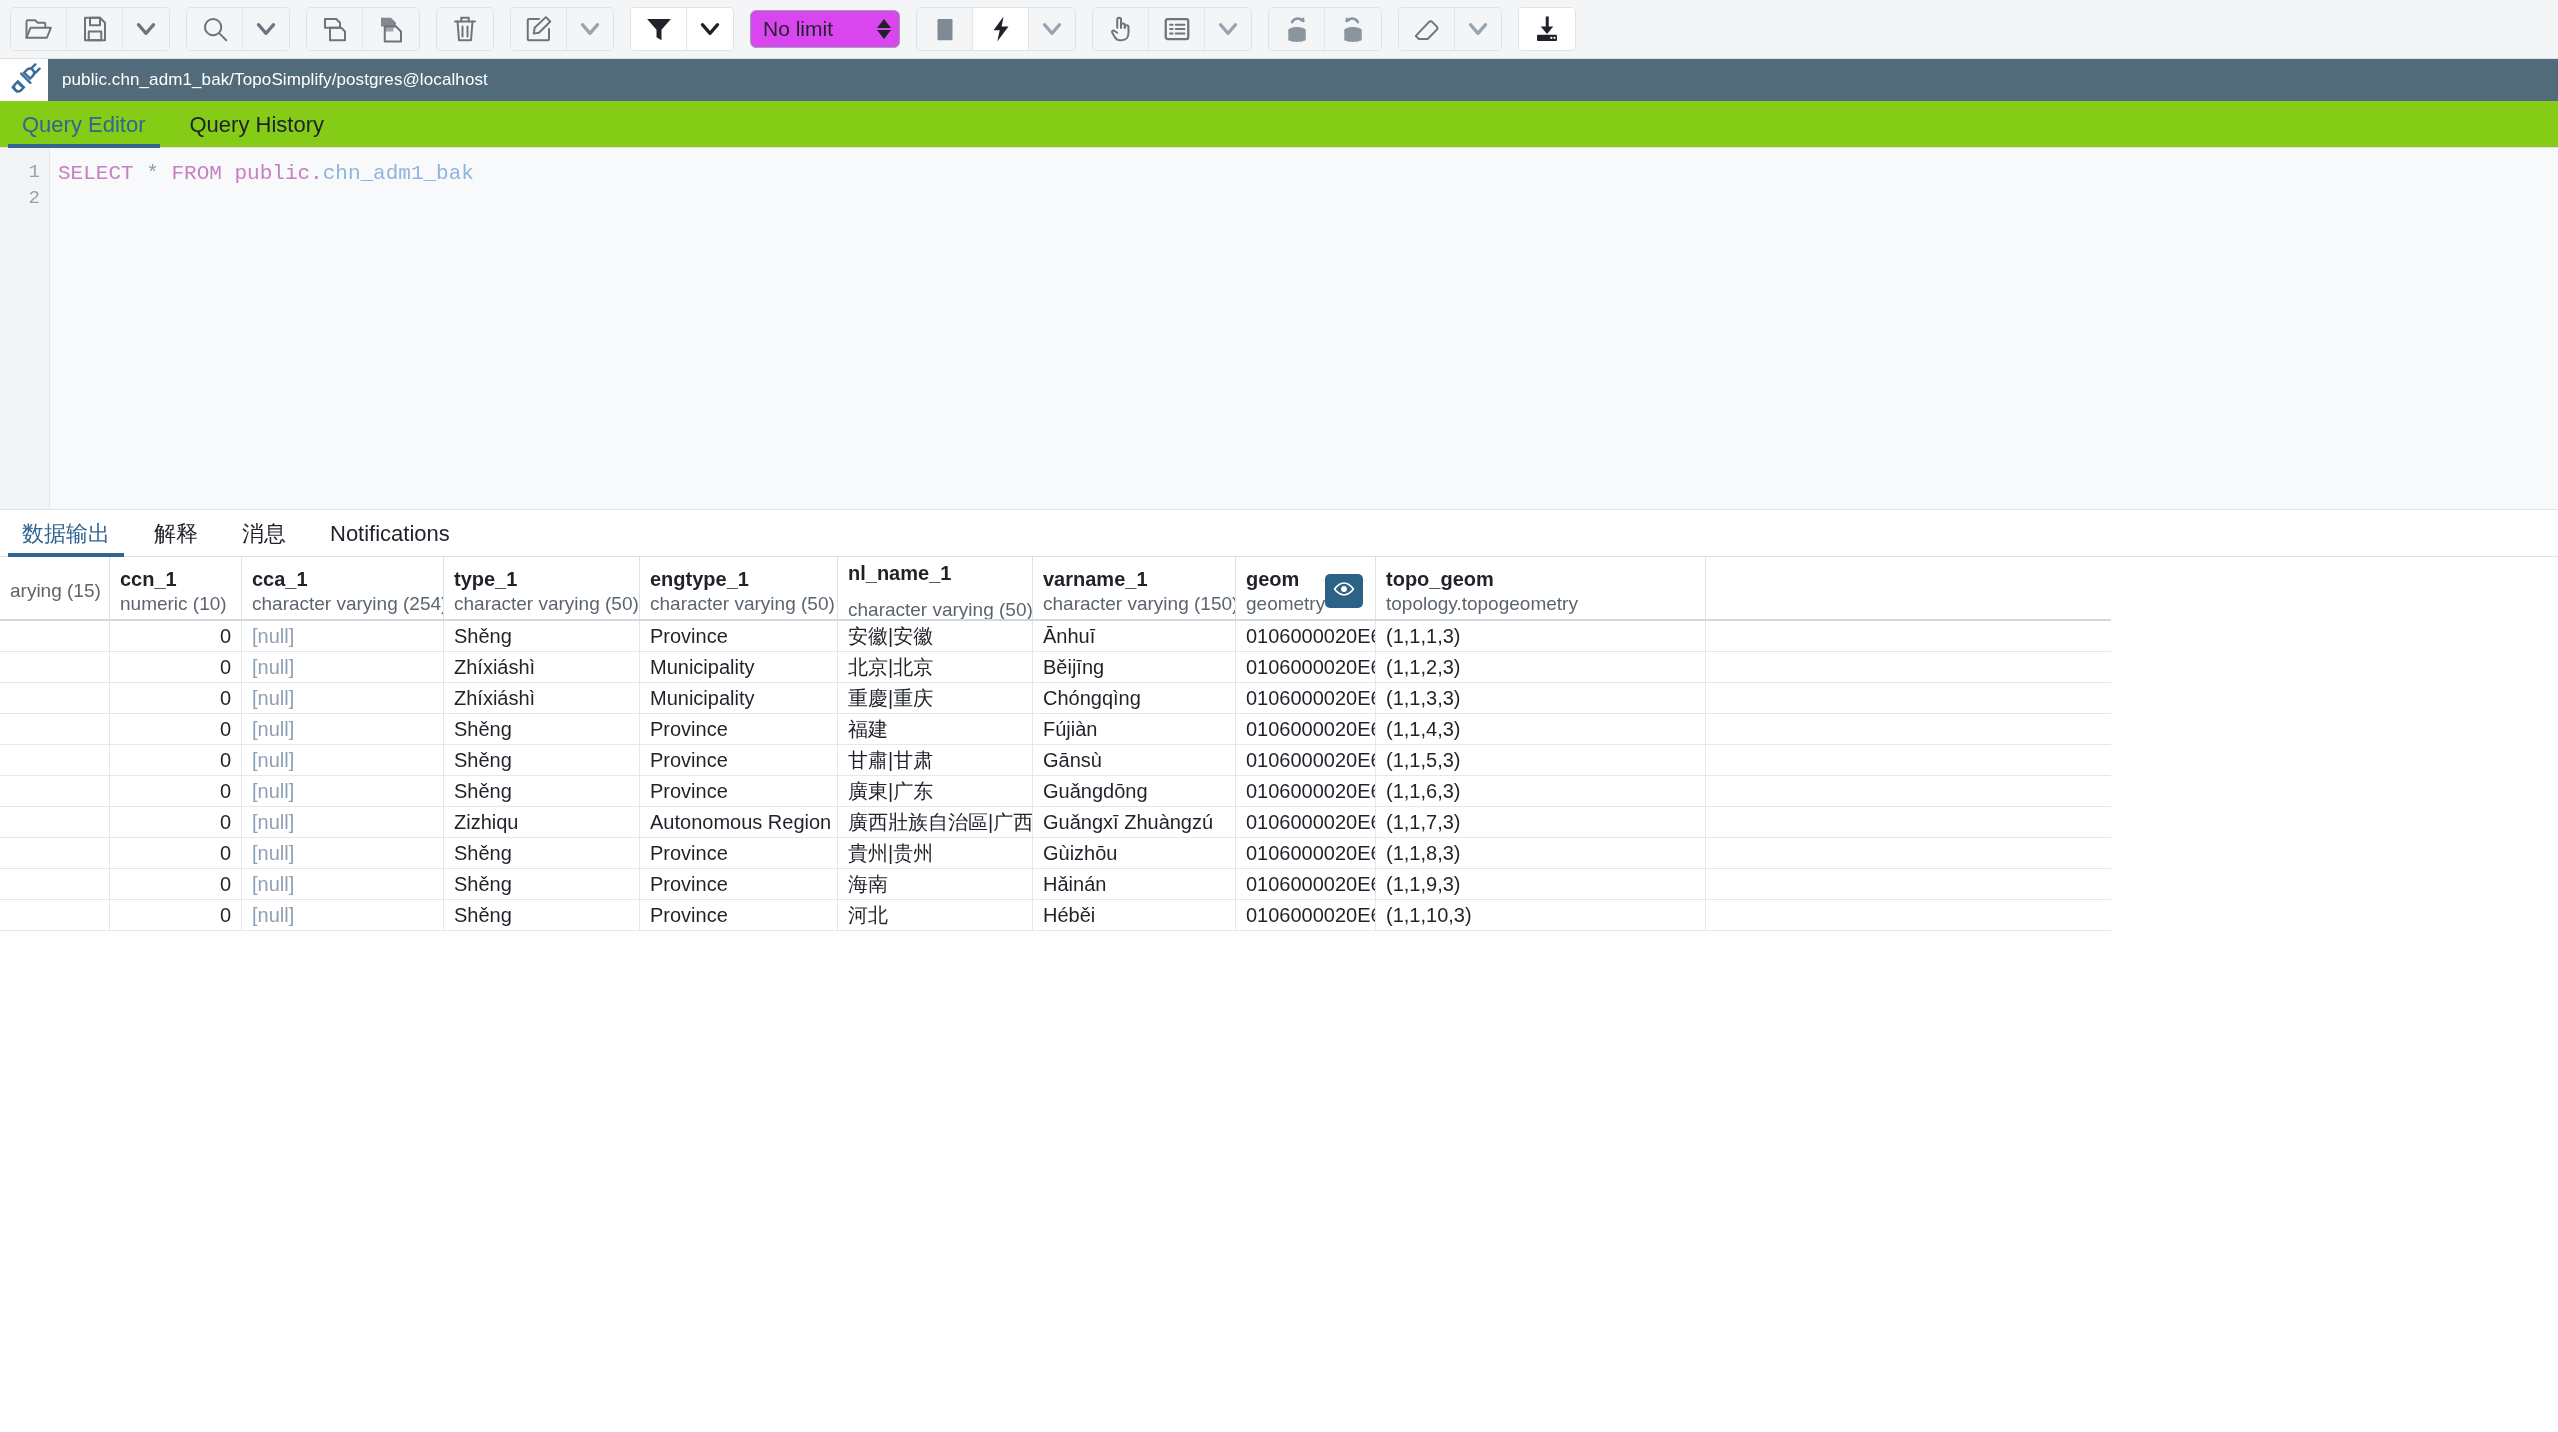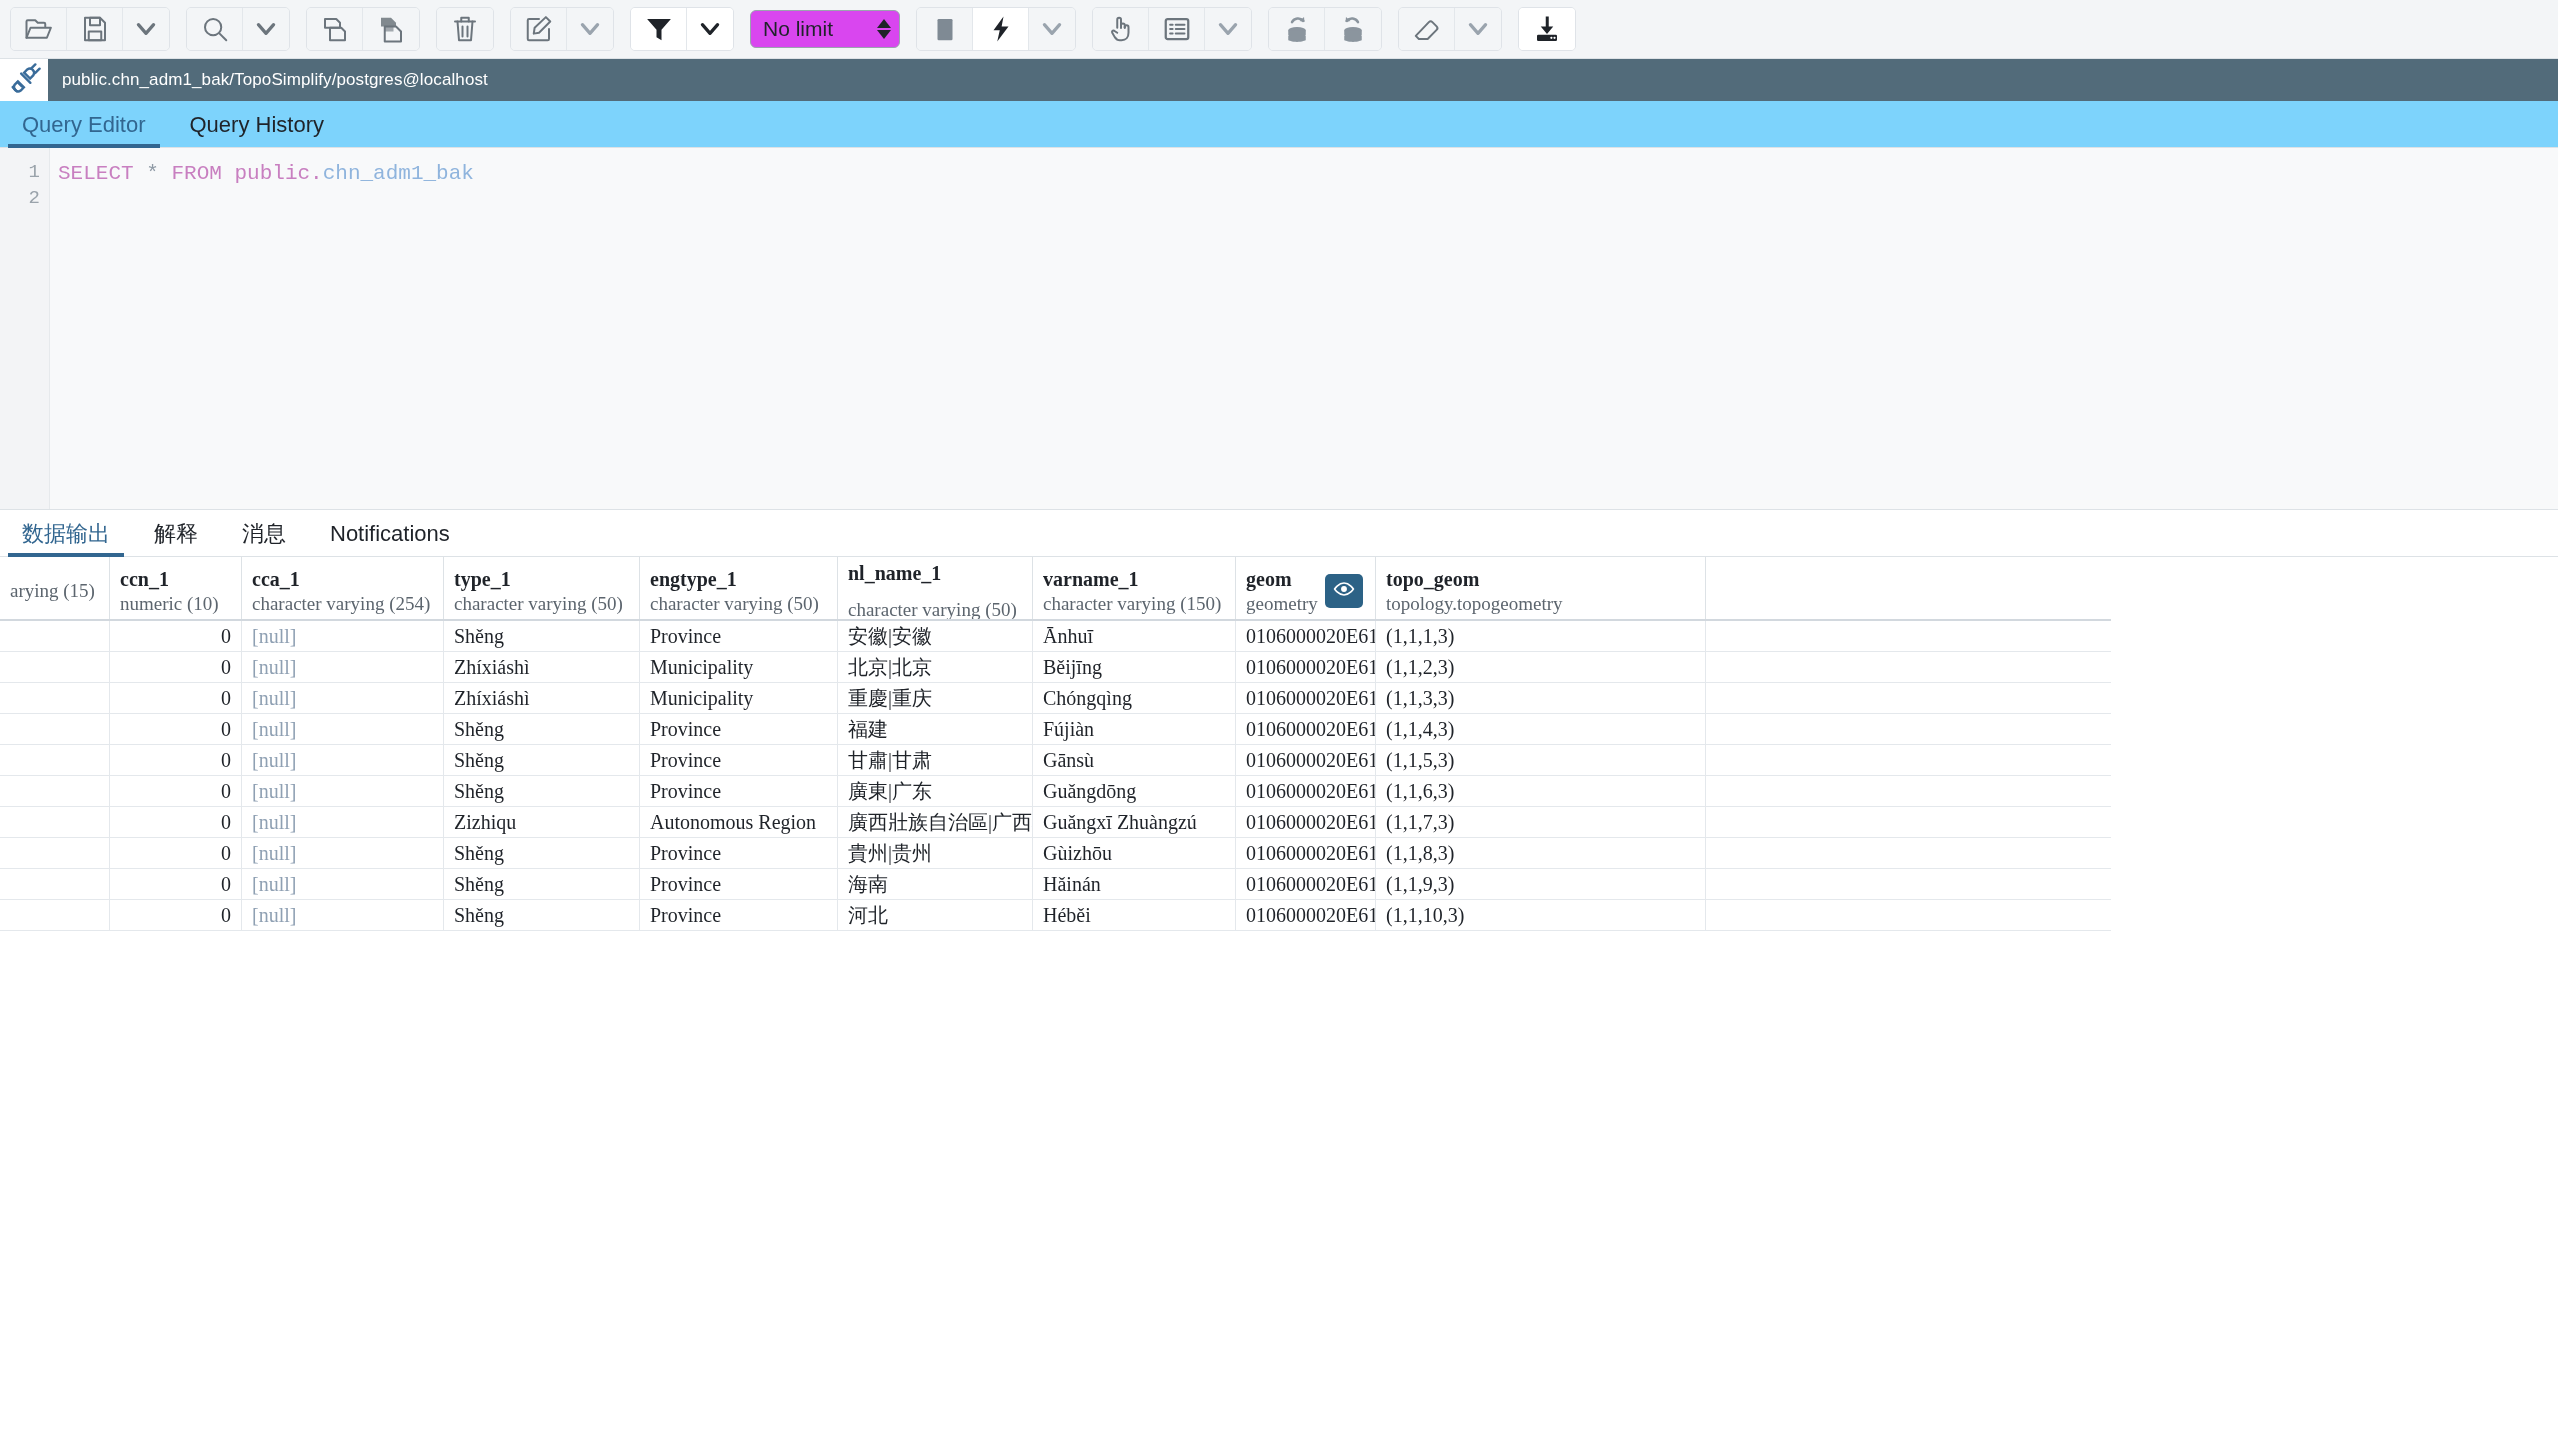--- a/index.html
+++ b/index.html
@@ -101,7 +101,7 @@
     display: flex;
     align-items: flex-end;
     border-bottom: 1px solid #dde2e6;
-    background: #7dd3fc;
+    background: #84cc16;
     padding-left: 0px;
   }
   .tab {

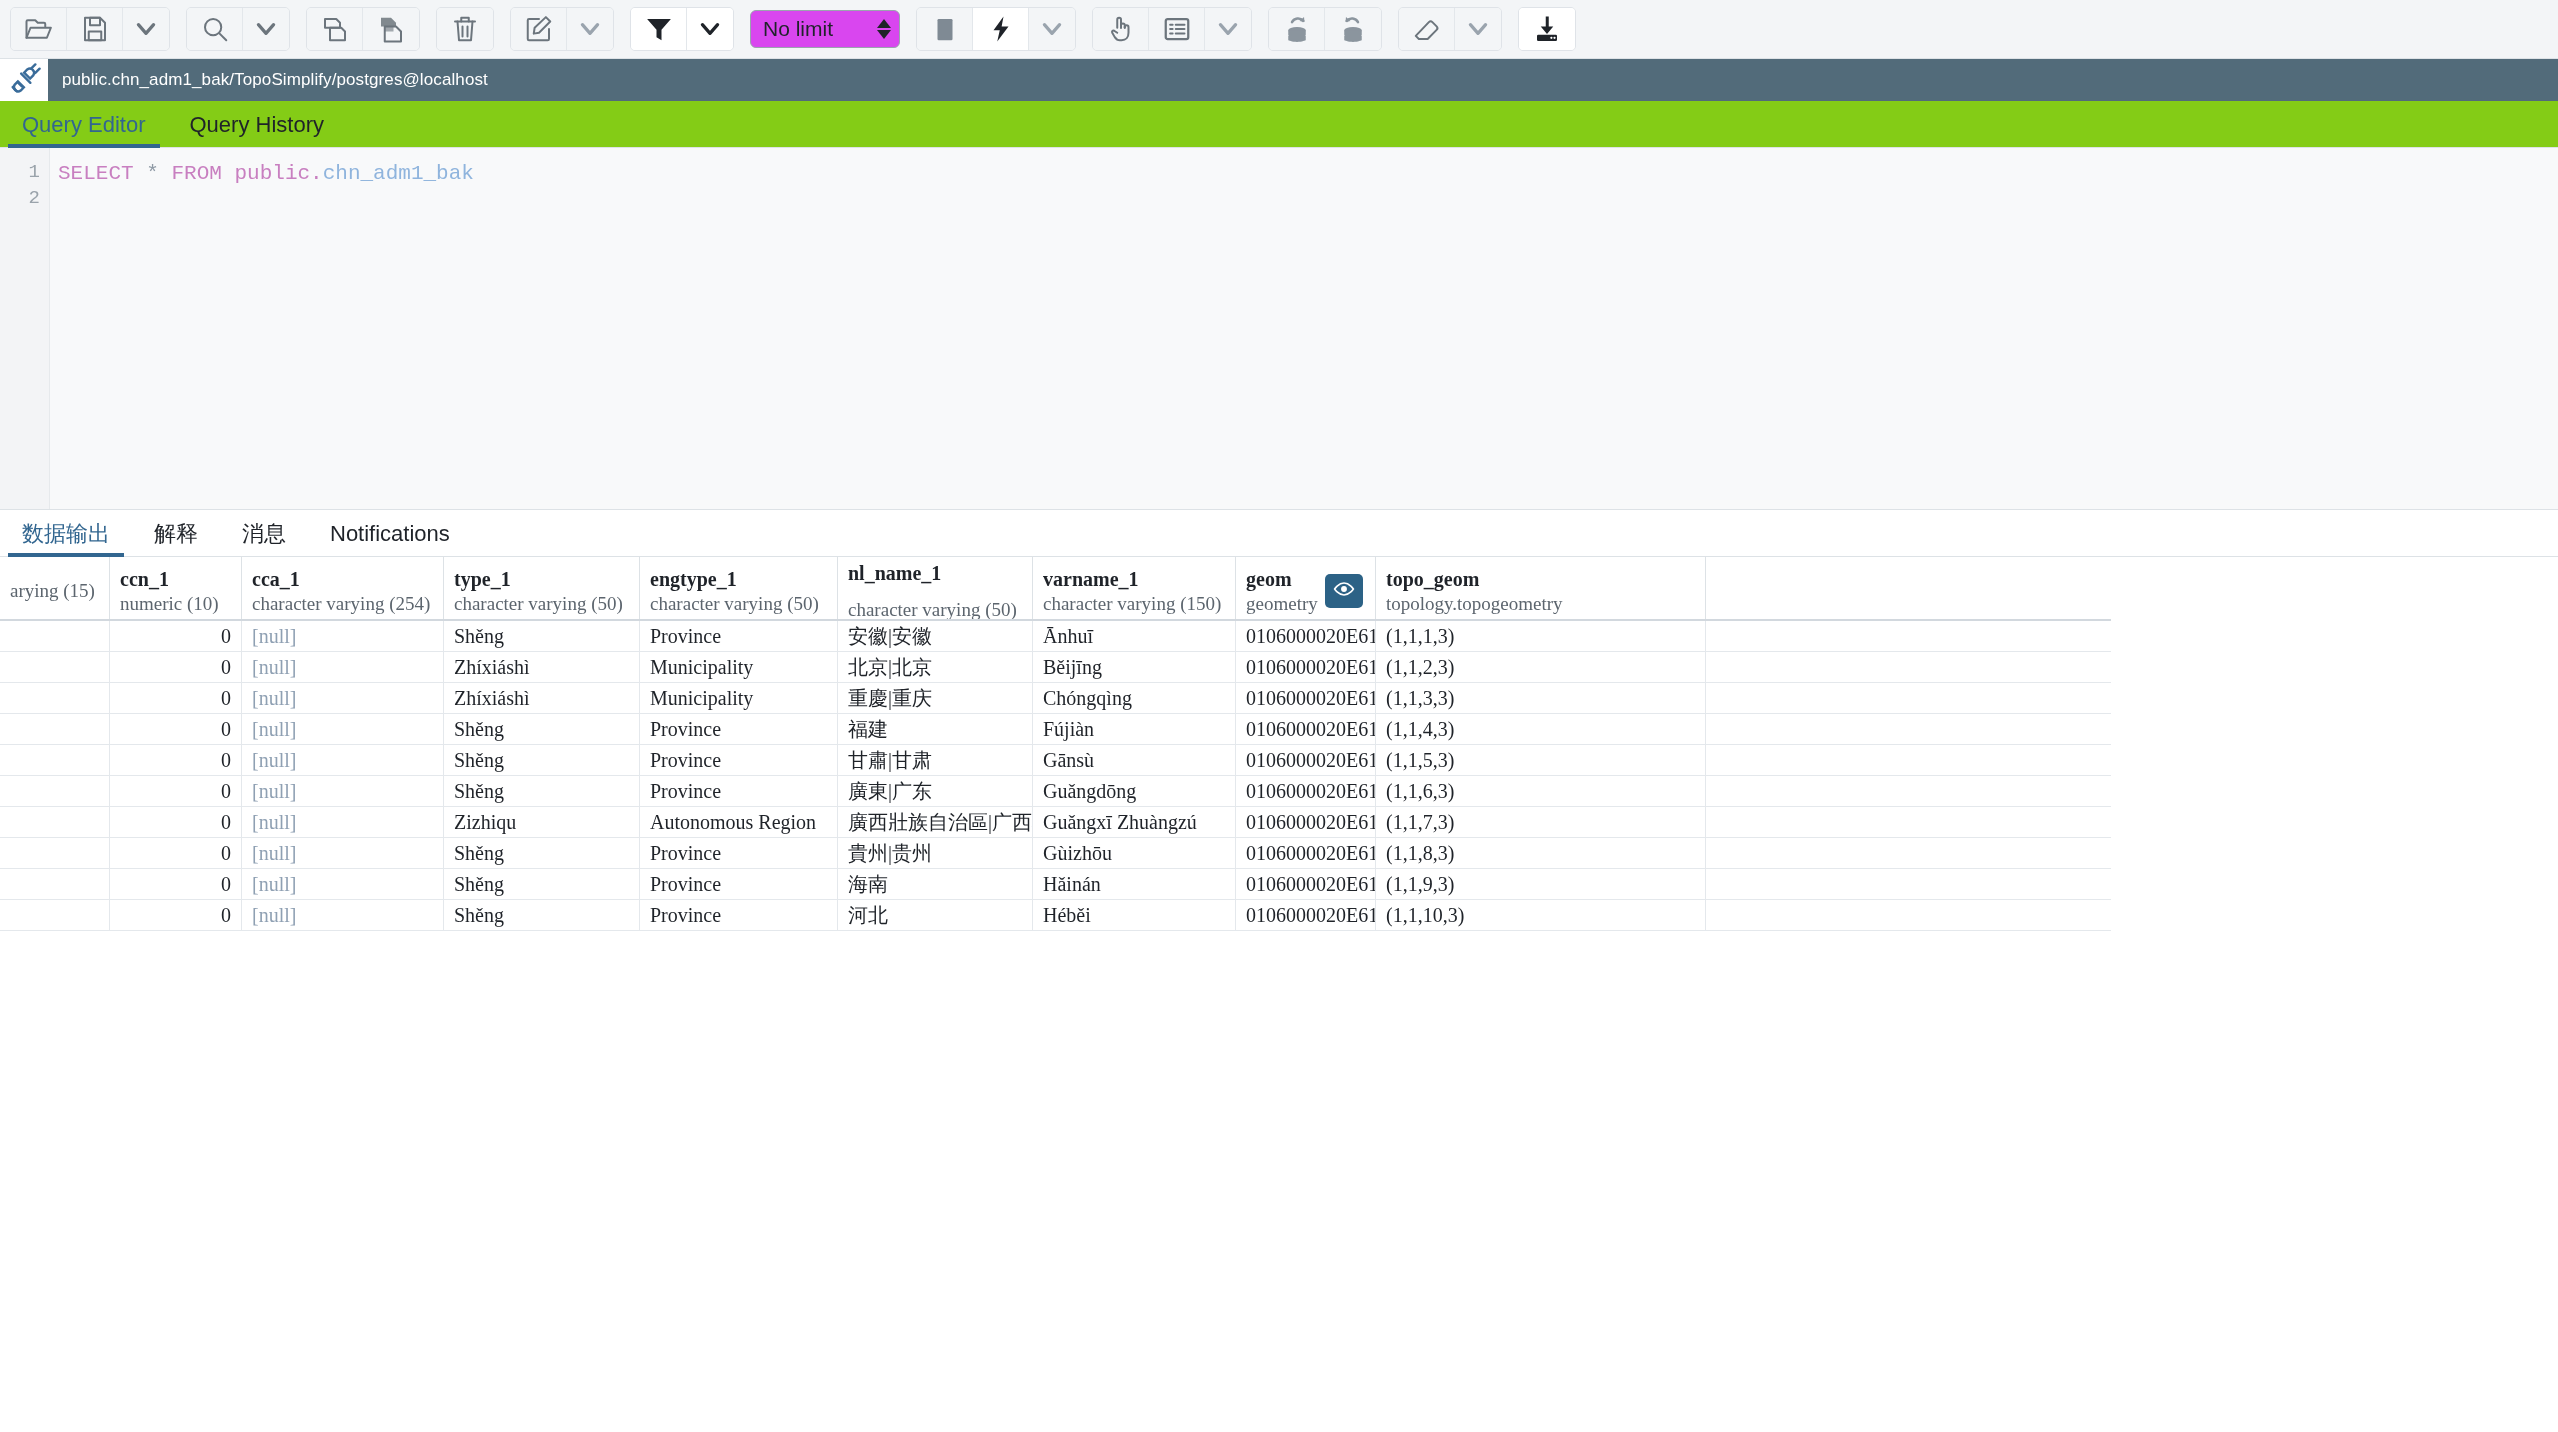--- a/index.html
+++ b/index.html
@@ -165,7 +165,7 @@
   }
 
   
-  .grid { width: 2111px; font-family: Liberation Serif, serif; }
+  .grid { width: 2111px; }
   .grid-header {
     display: flex;
     border-bottom: 2px solid #d2d8de;

